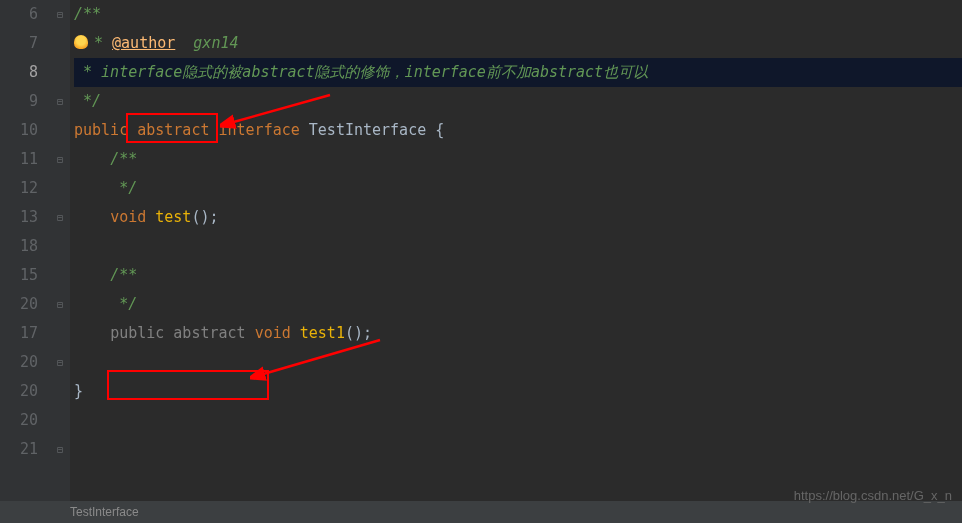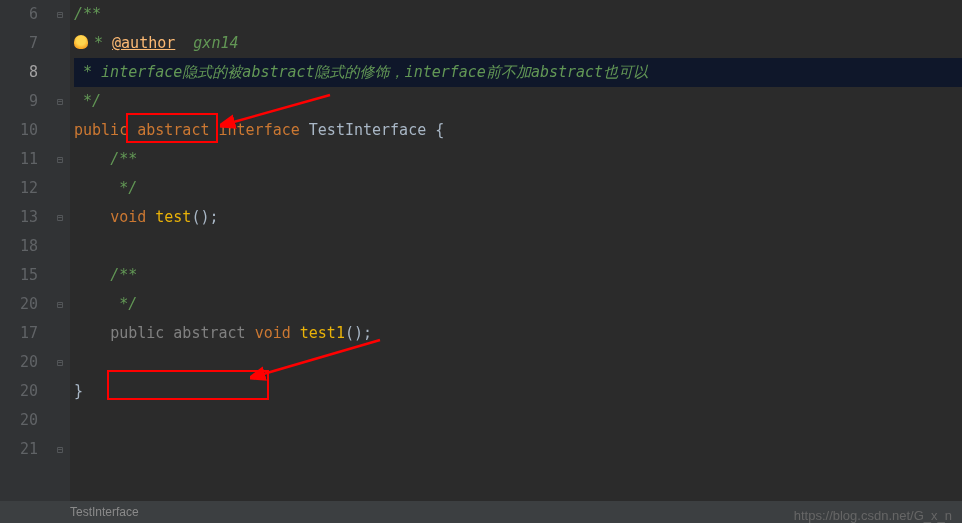--- a/index.html
+++ b/index.html
@@ -102,7 +102,7 @@
 }
 .watermark {
   position: absolute;
-  bottom: 0;
+  bottom: 20px;
   right: 10px;
   color: #666;
   font-size: 13px;

